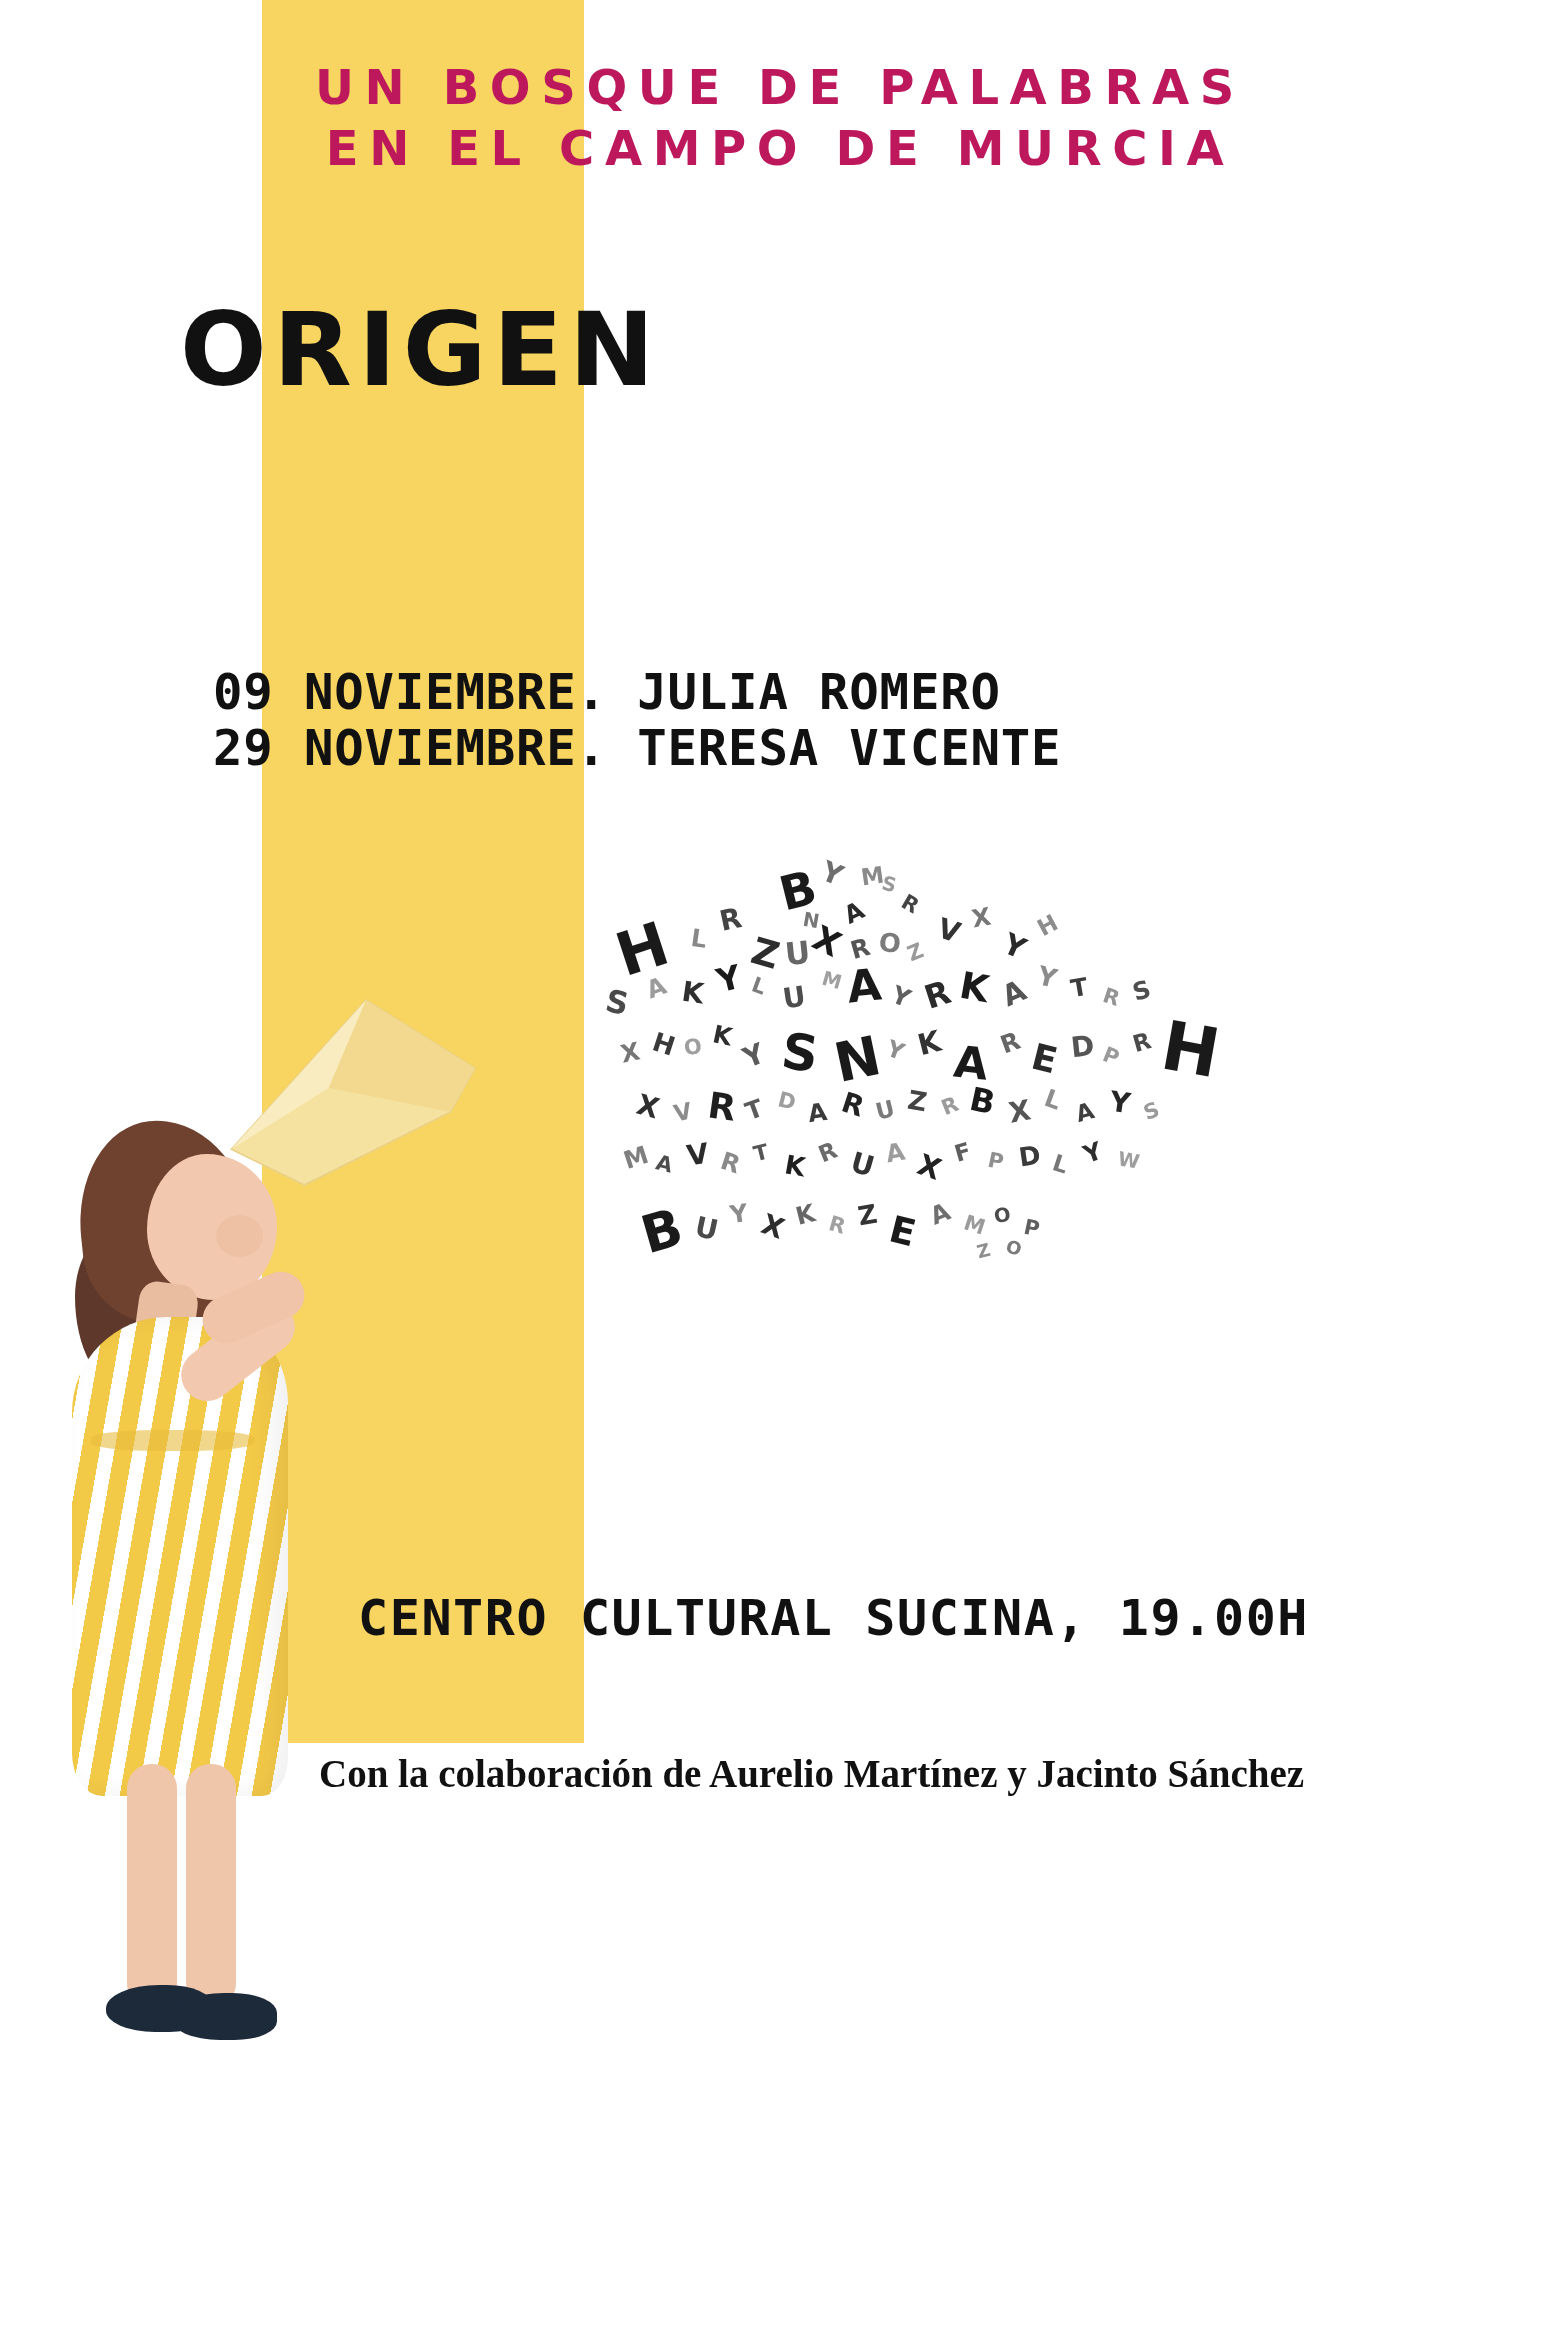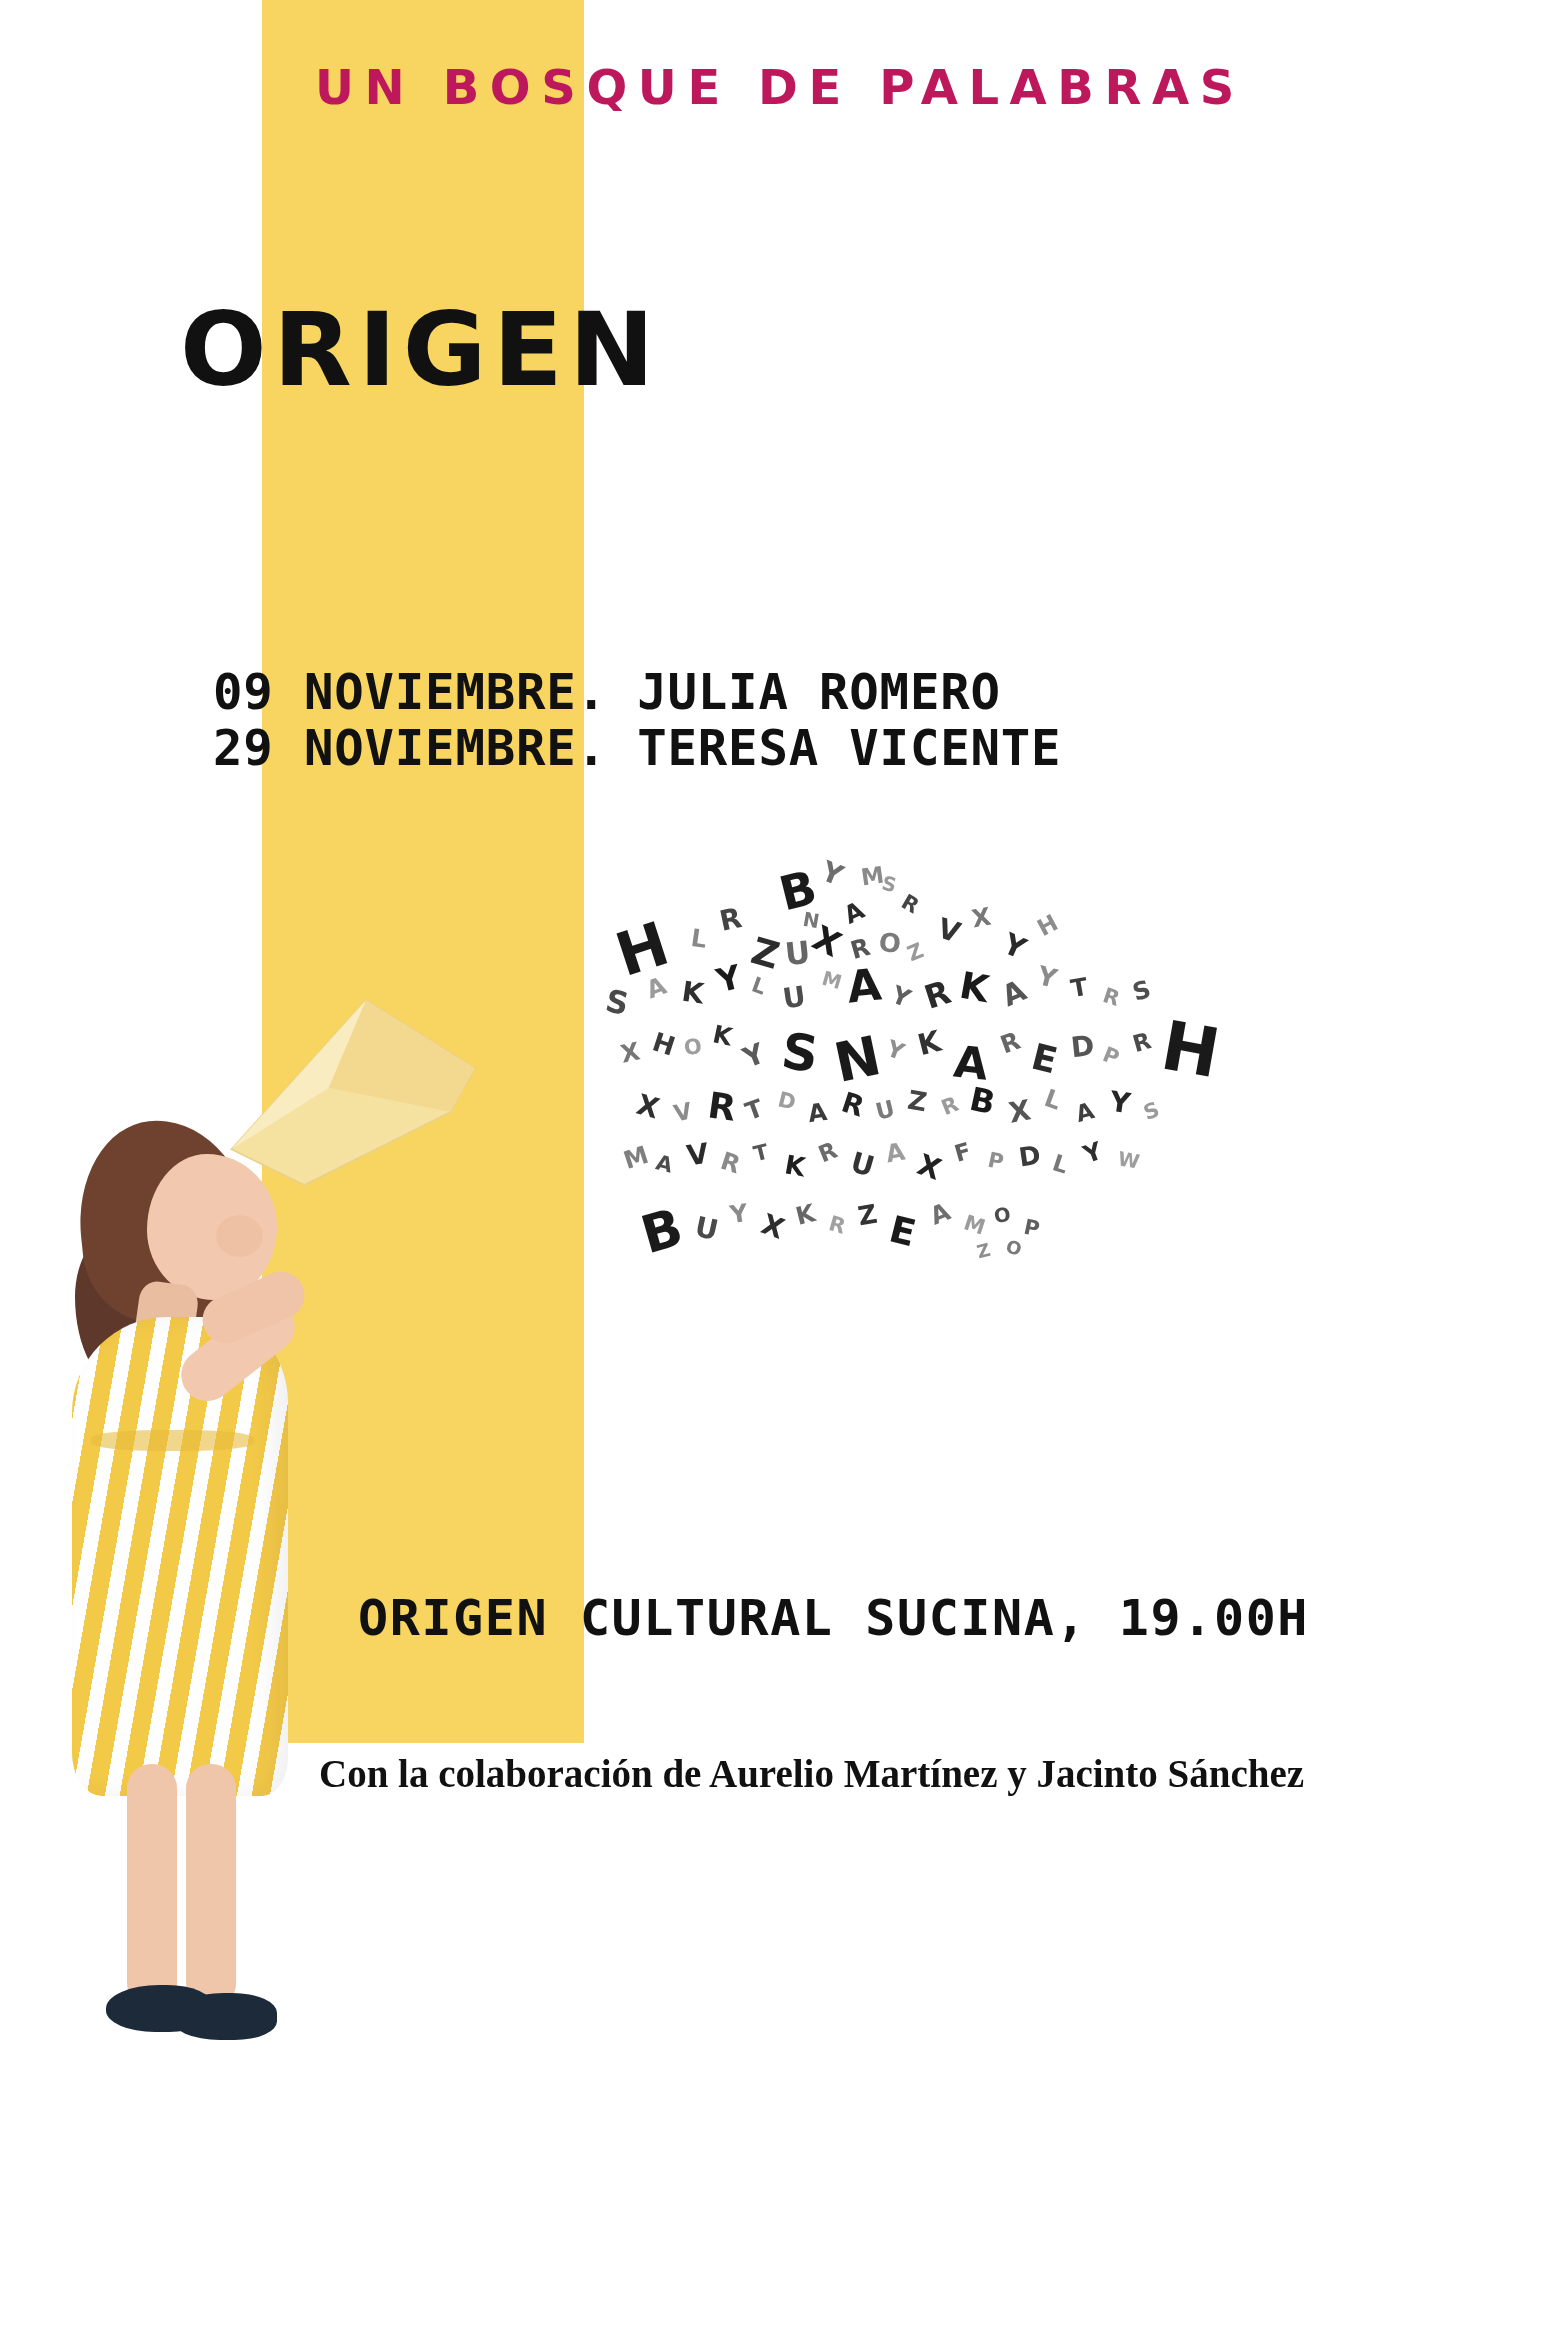--- a/index.html
+++ b/index.html
@@ -264,6 +264,7 @@
 
   <div class="kicker">
     <div>UN BOSQUE DE PALABRAS</div>
+    <div>EN EL CAMPO DE MURCIA</div>
   </div>
 
   <div class="bigtitle l1">ORIGEN</div>

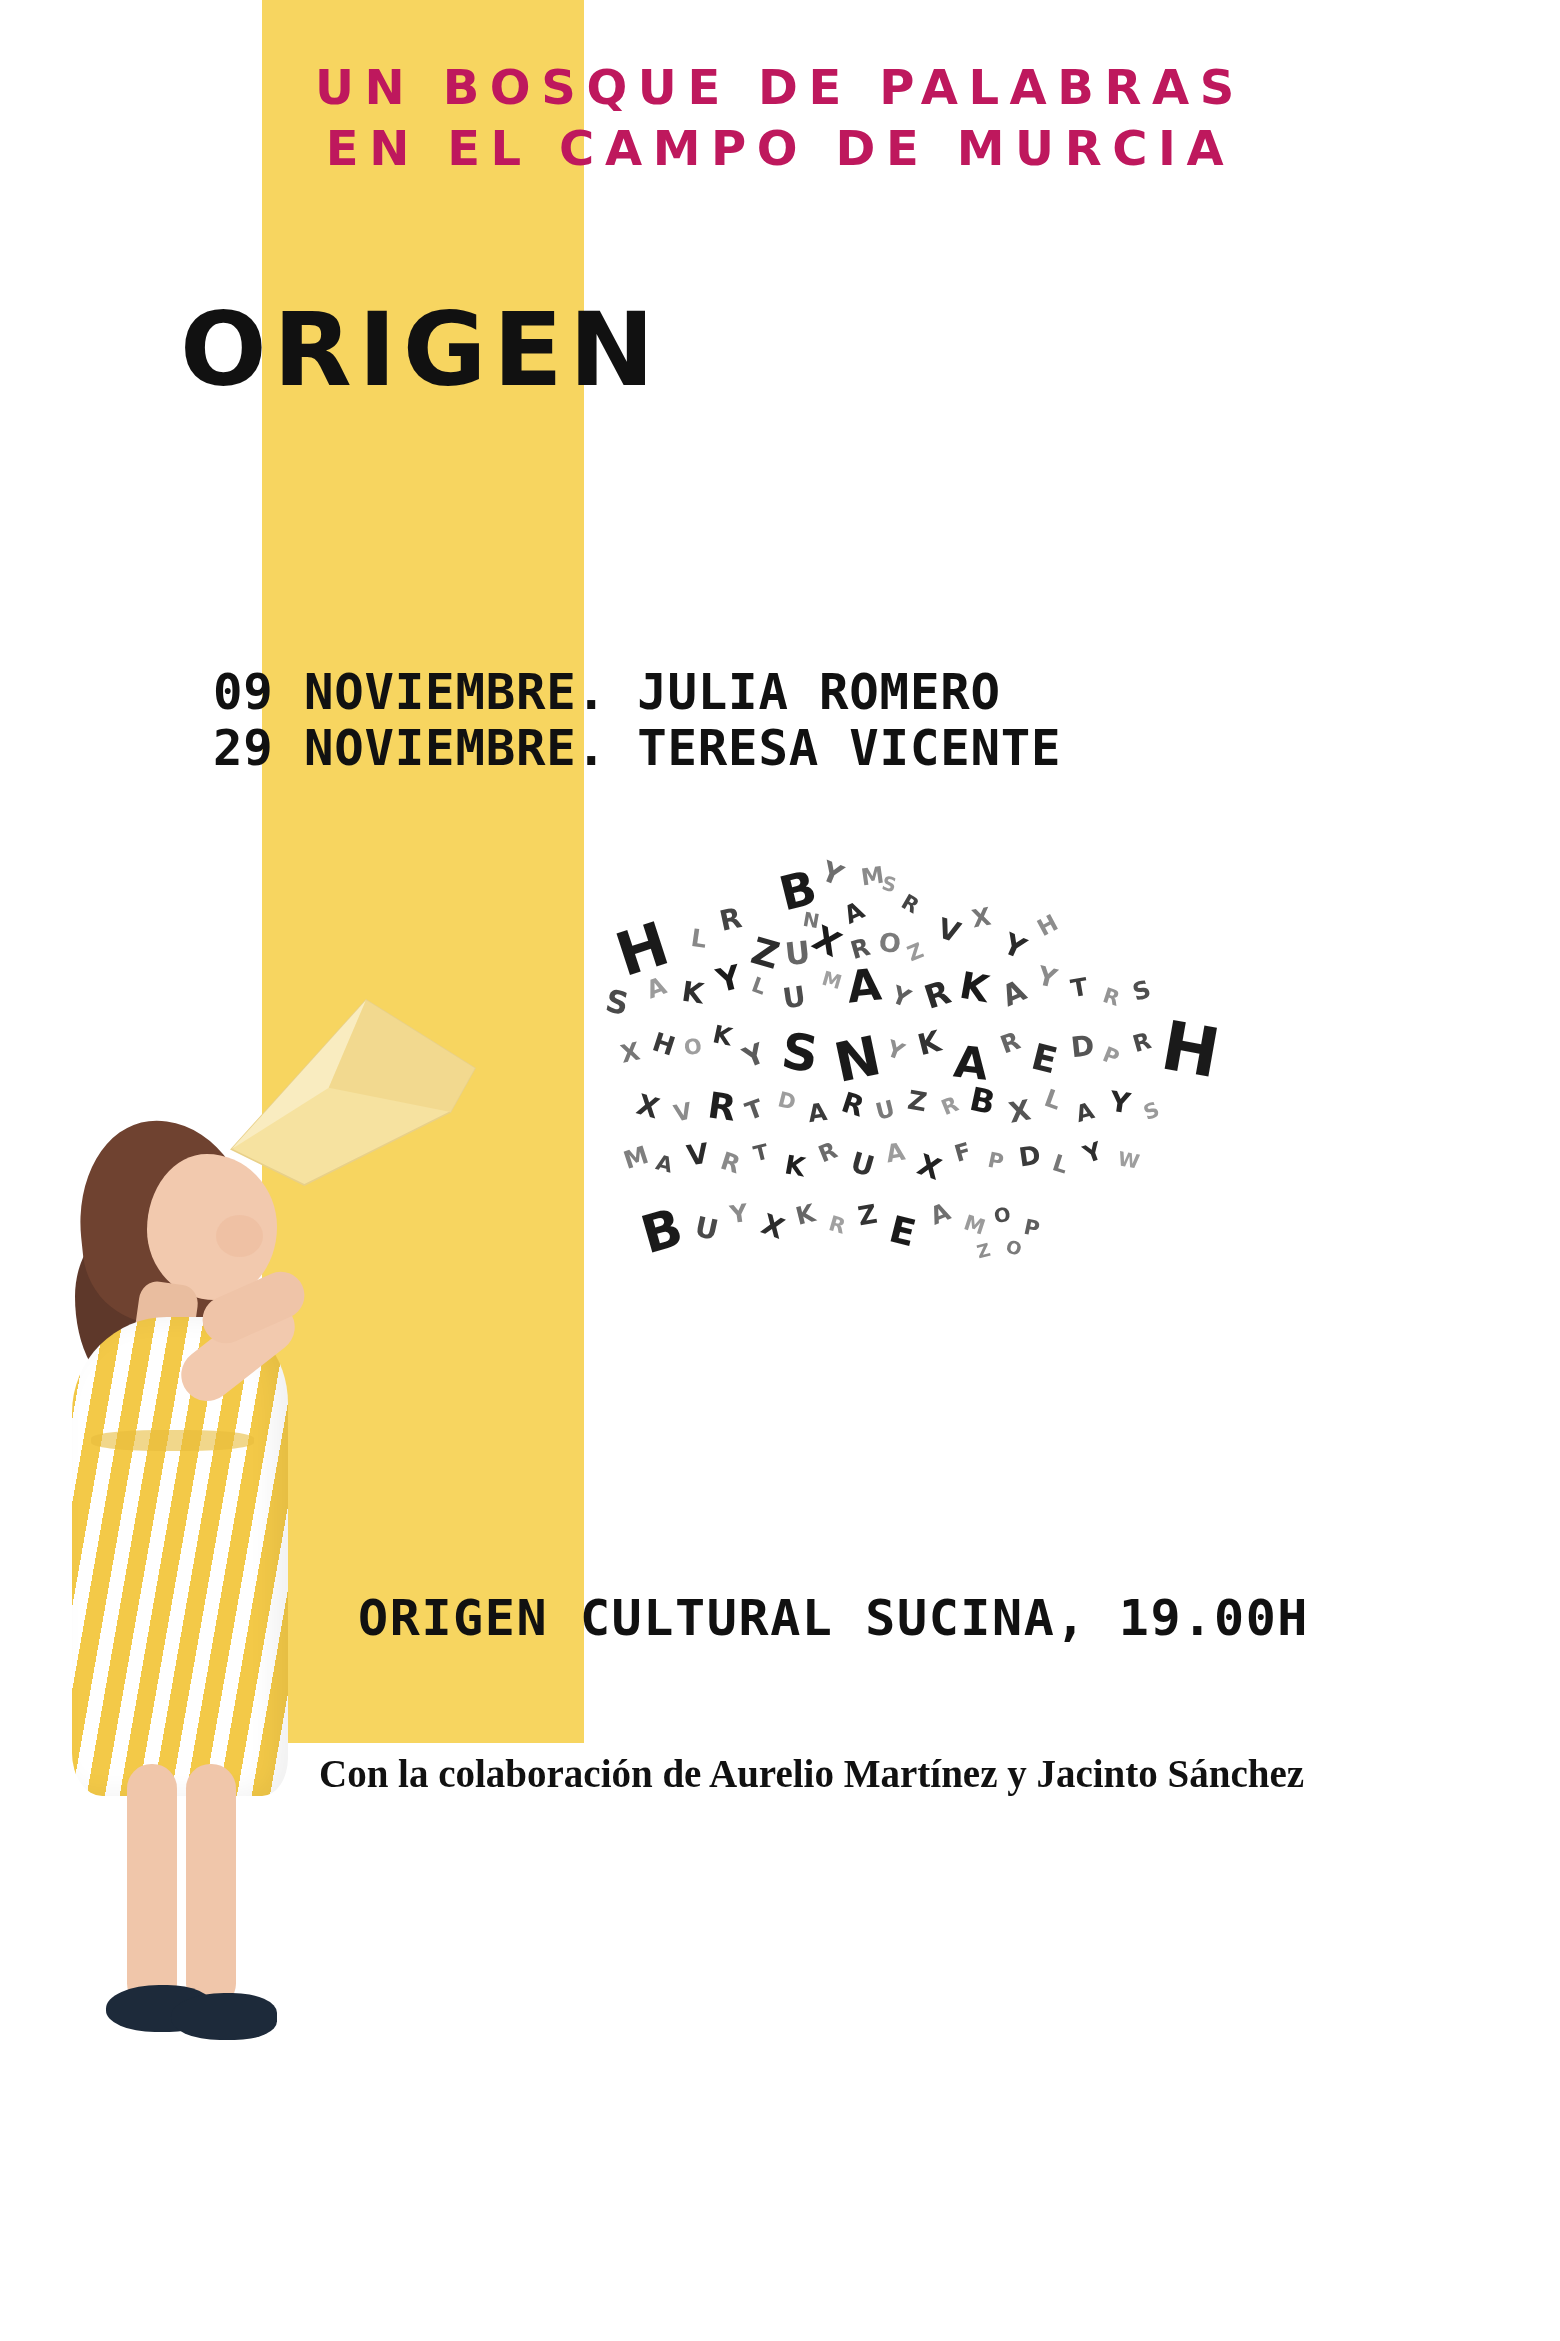--- a/index.html
+++ b/index.html
@@ -397,7 +397,7 @@
     <polygon points="196,12 330,96 300,150 150,120" fill="#f2d98f"></polygon>
   </svg>
 
-  <div class="venue">ORIGEN CULTURAL SUCINA, 19.00H</div>
+  <div class="venue">CENTRO CULTURAL SUCINA, 19.00H</div>
   <div class="collab">Con la colaboración de Aurelio Martínez y Jacinto Sánchez</div>
 
   <div class="footer">

